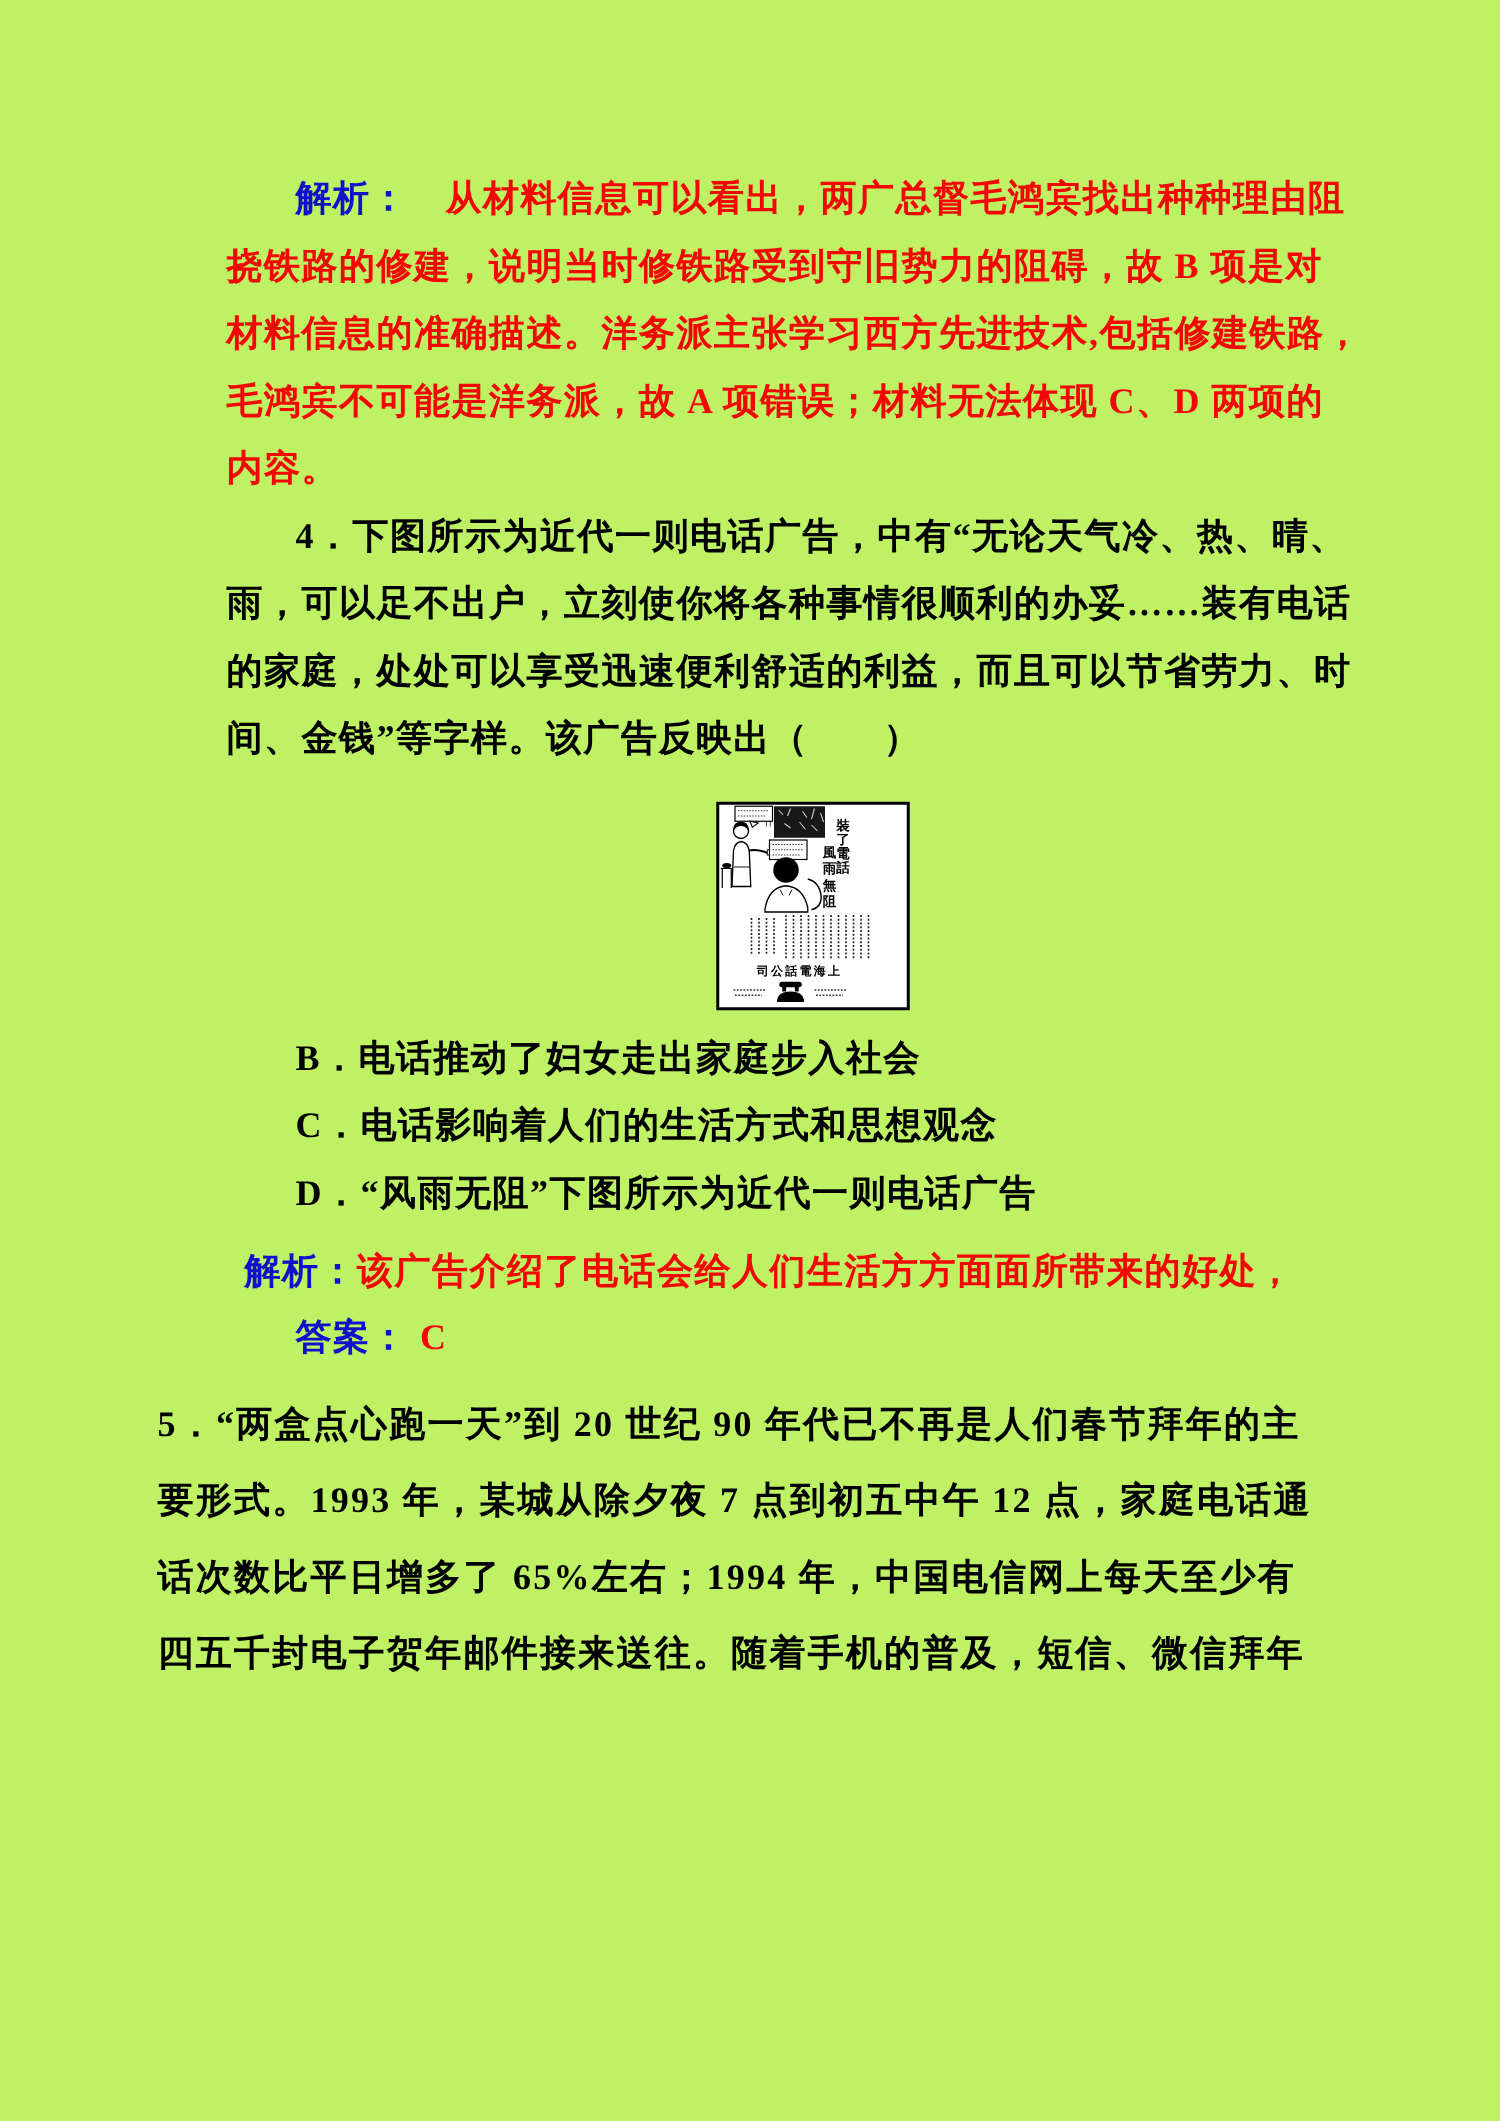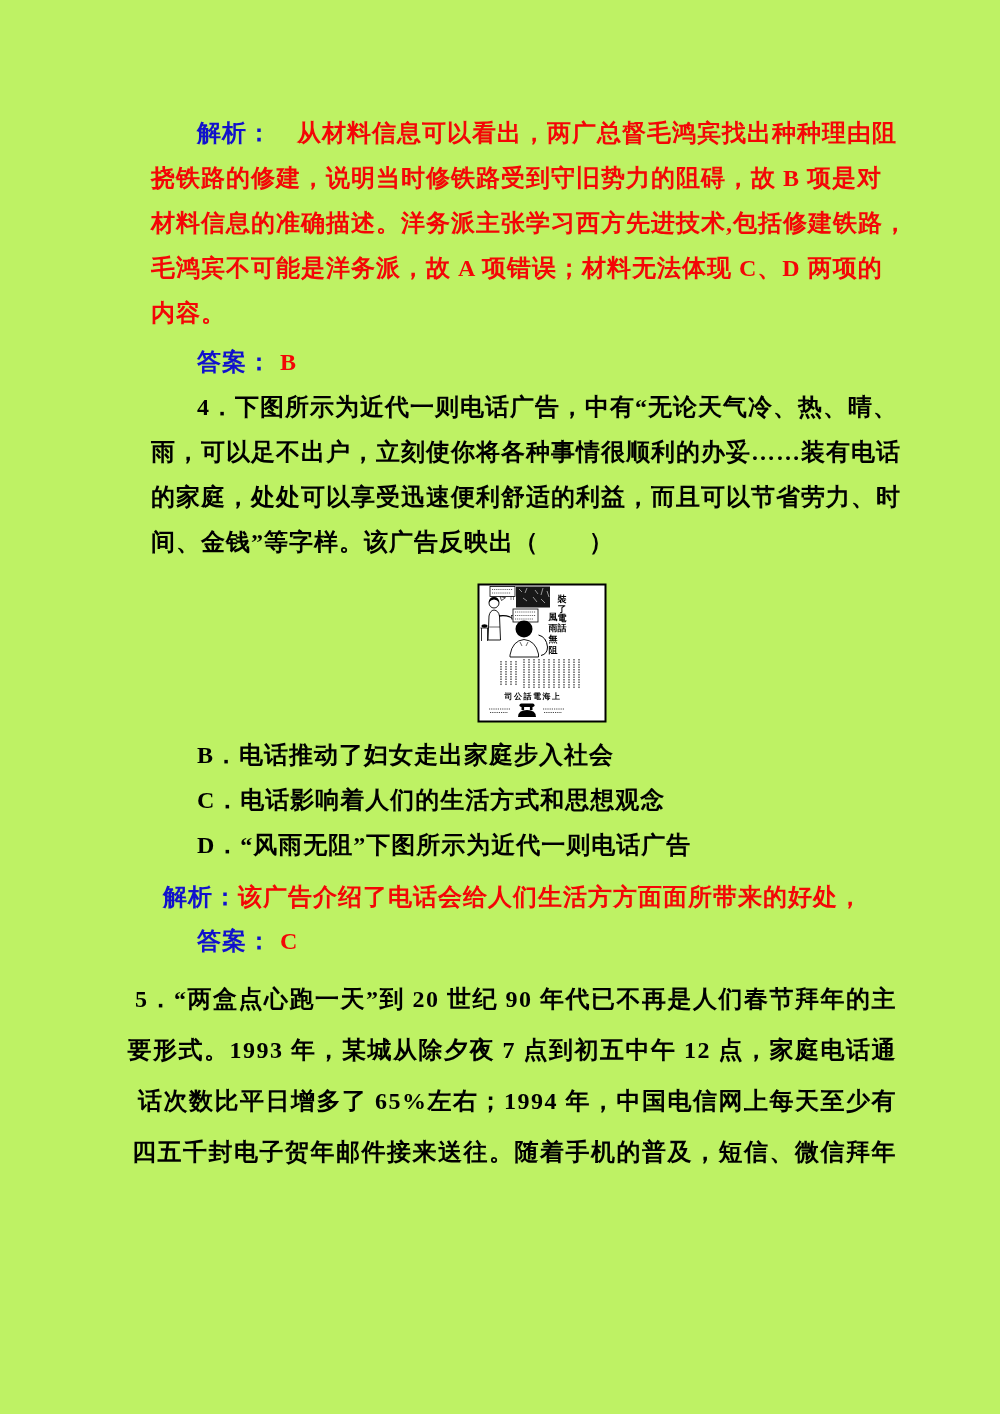--- a/index.html
+++ b/index.html
@@ -42,9 +42,6 @@
       <div class="line red-txt">内容。</div>
     </section>
 
-    <div class="line indent answer-row">
-      <span class="label-blue">答案：</span><span class="answer-letter">B</span>
-    </div>
 
     <section>
       <div class="line indent">4．下图所示为近代一则电话广告，中有“无论天气冷、热、晴、</div>

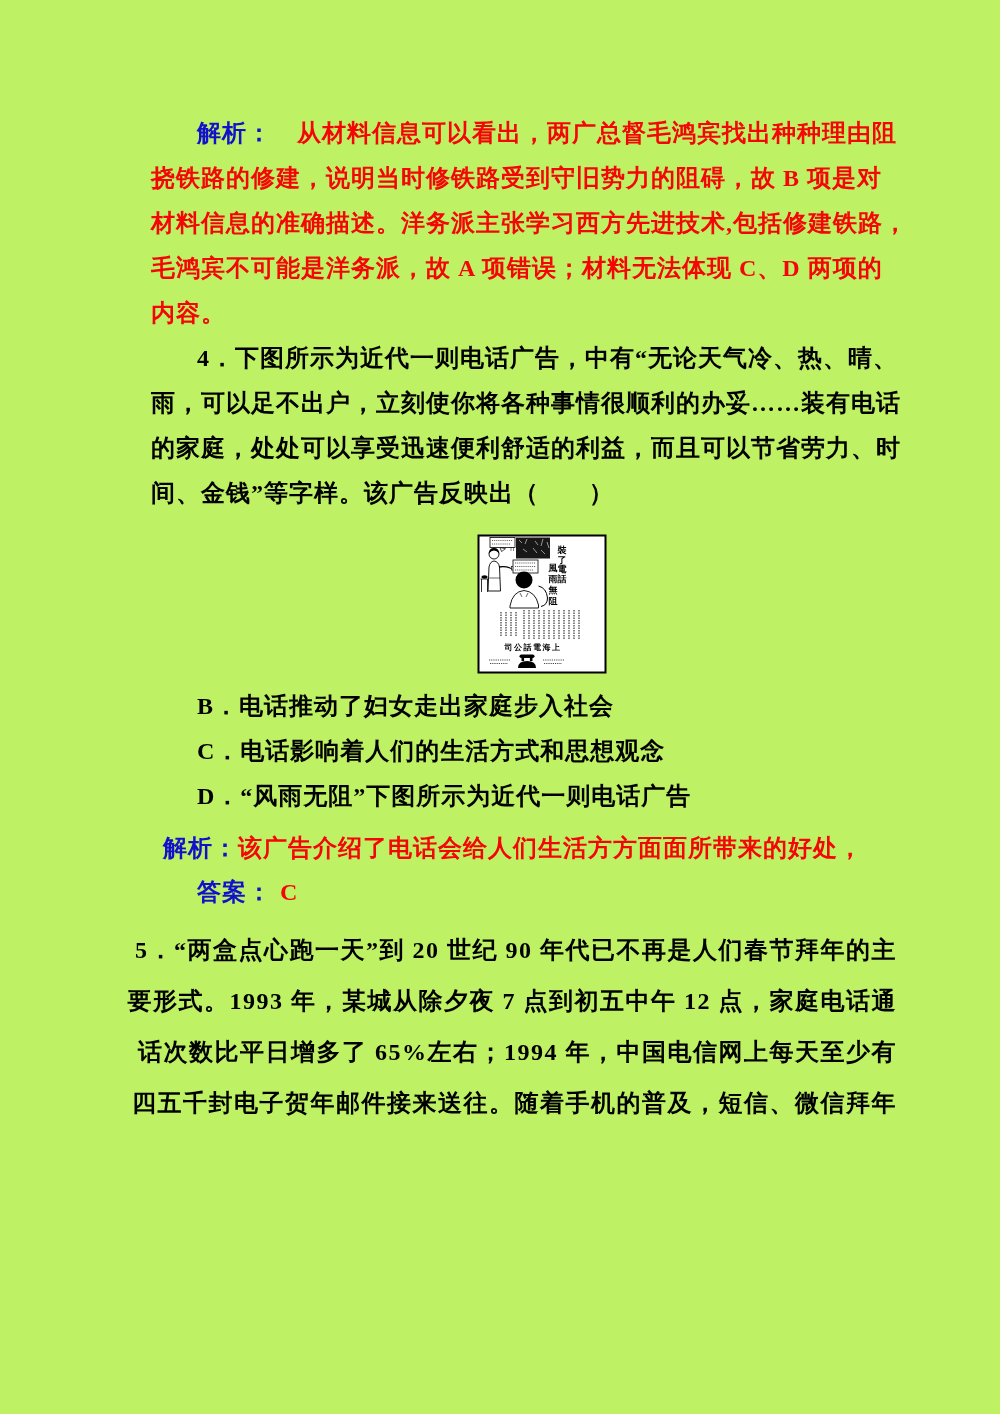--- a/index.html
+++ b/index.html
@@ -24,7 +24,7 @@
   .sec-a4{margin-top:7px;}
   .sec-a4 .line{height:44px;line-height:44px;}
   .sec-q5{margin-top:10px;margin-left:-46px;width:792px;}
-  .sec-q5 .line{height:51px;line-height:51px;letter-spacing:1.5px;text-align:right;}
+  .sec-q5 .line{height:51px;line-height:51px;letter-spacing:1.5px;}
 </style>
 </head>
 <body>

